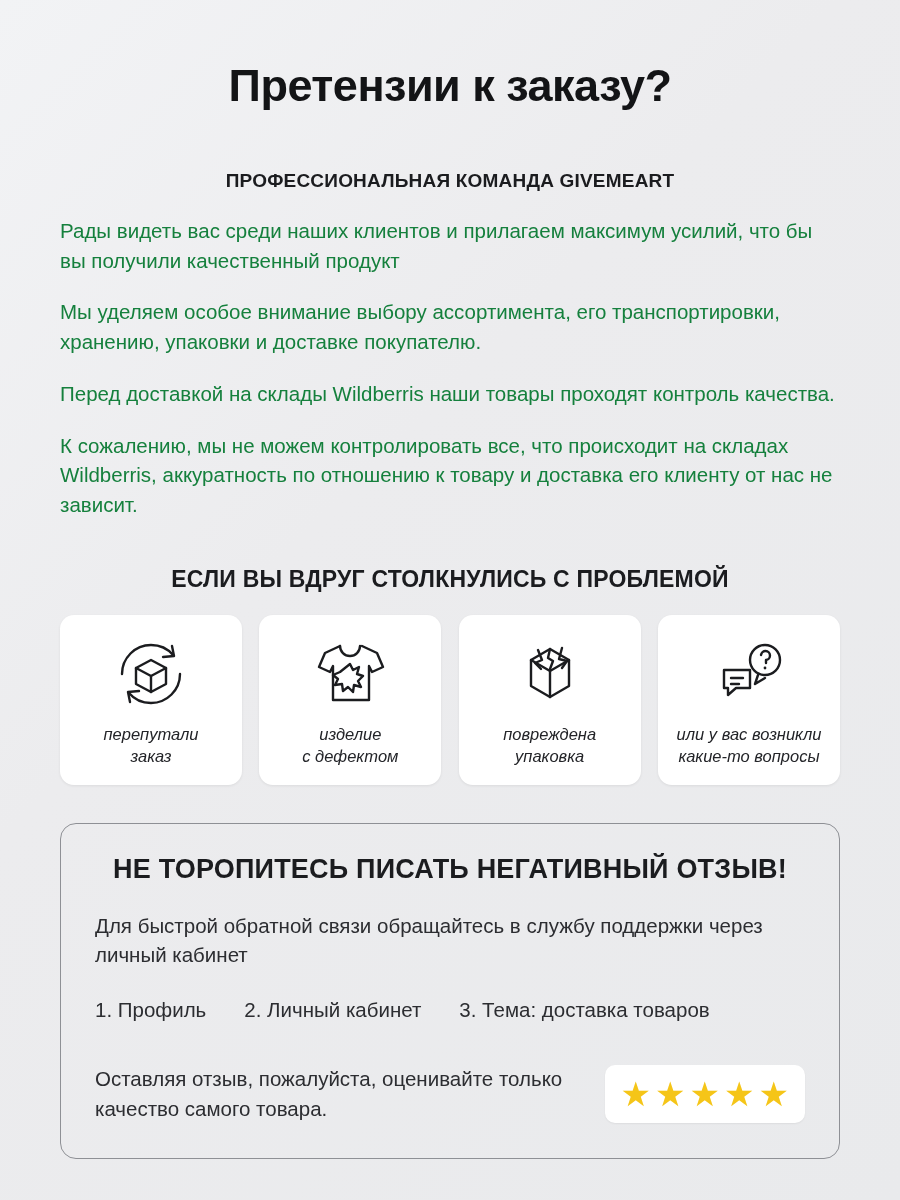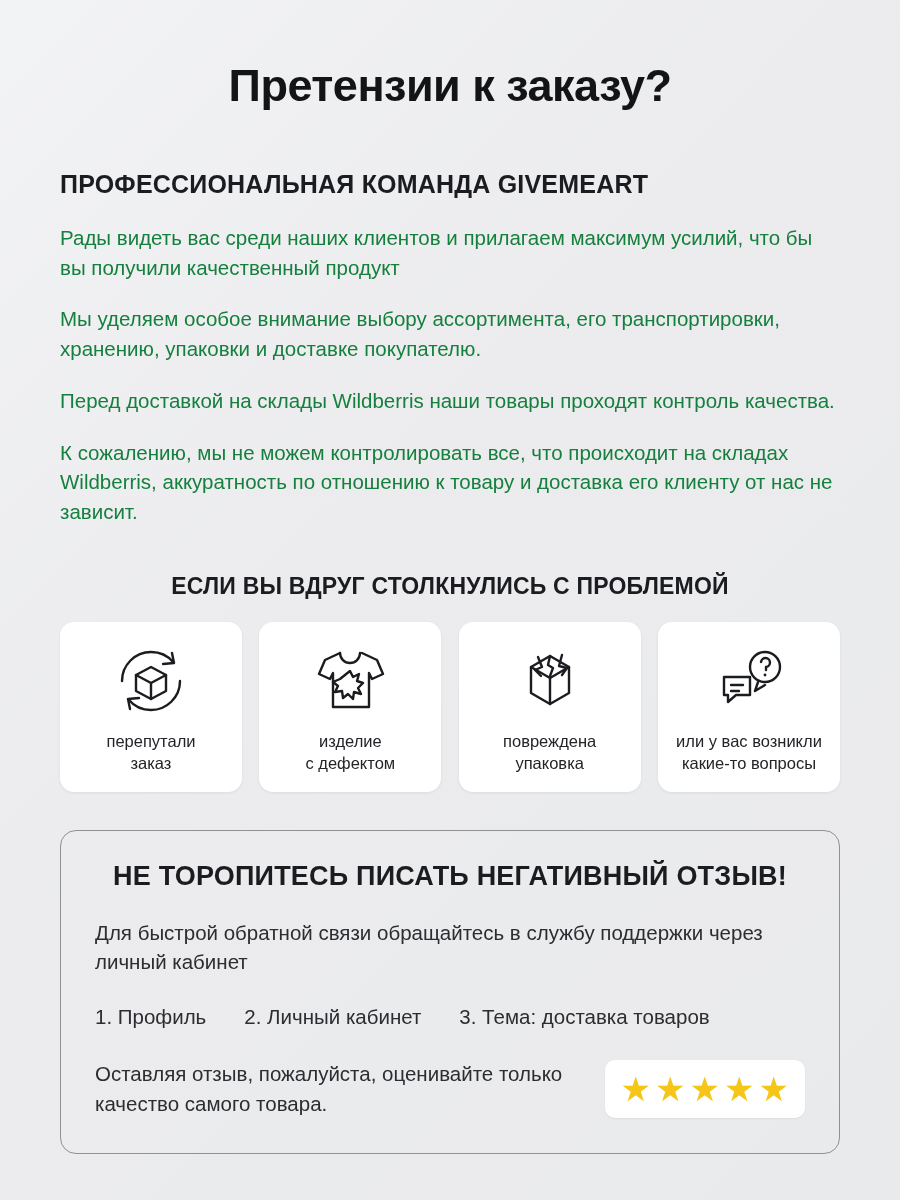--- a/index.html
+++ b/index.html
@@ -34,8 +34,8 @@
   }
 
   .team-title {
-    text-align: left;
-    font-size: 25px;
+    text-align: center;
+    font-size: 19px;
     font-weight: bold;
     letter-spacing: 0.2px;
     margin: 58px 0 0 0;

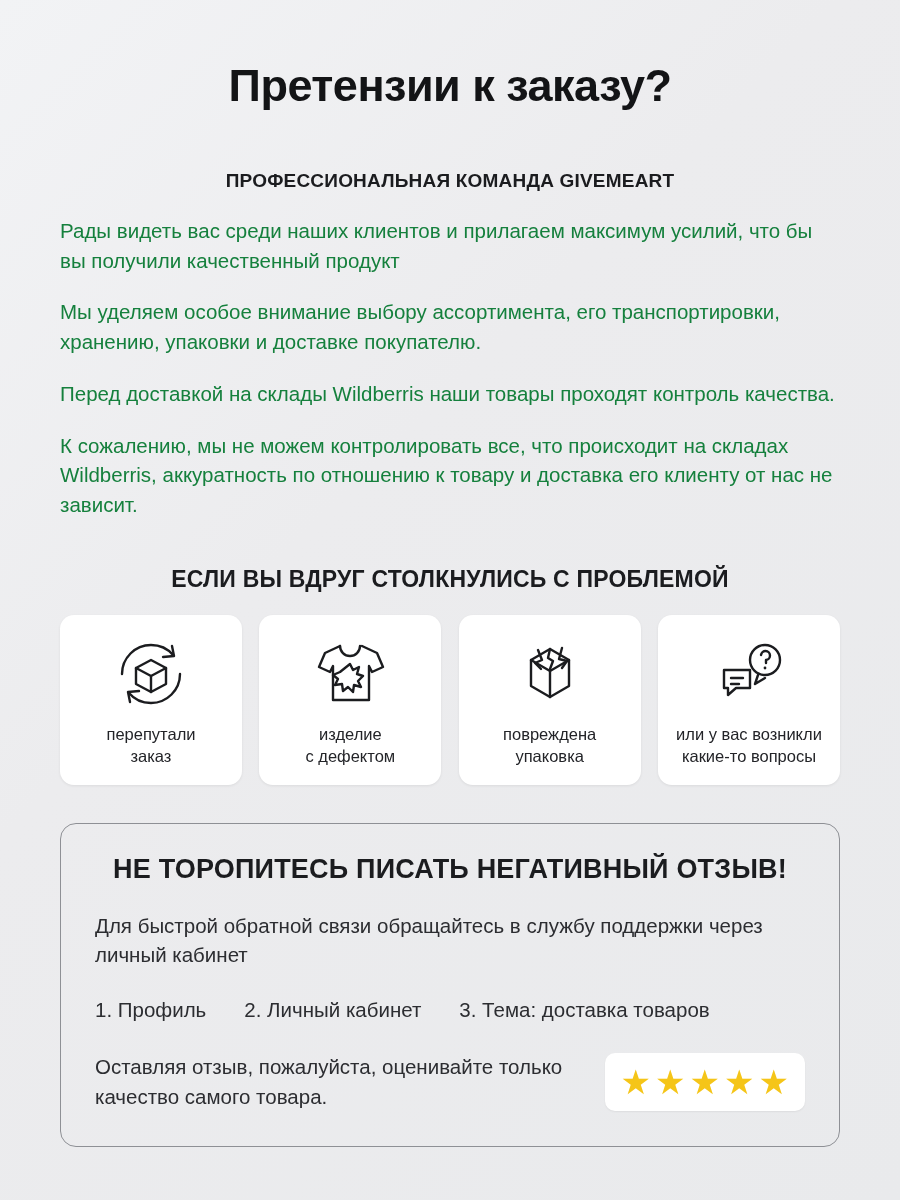--- a/index.html
+++ b/index.html
@@ -85,6 +85,7 @@
     justify-content: flex-start;
     padding: 18px 8px 14px 8px;
     box-shadow: 0 1px 3px rgba(0,0,0,0.07);
+    font-style: italic;
   }
   .card-icon {
     height: 82px;

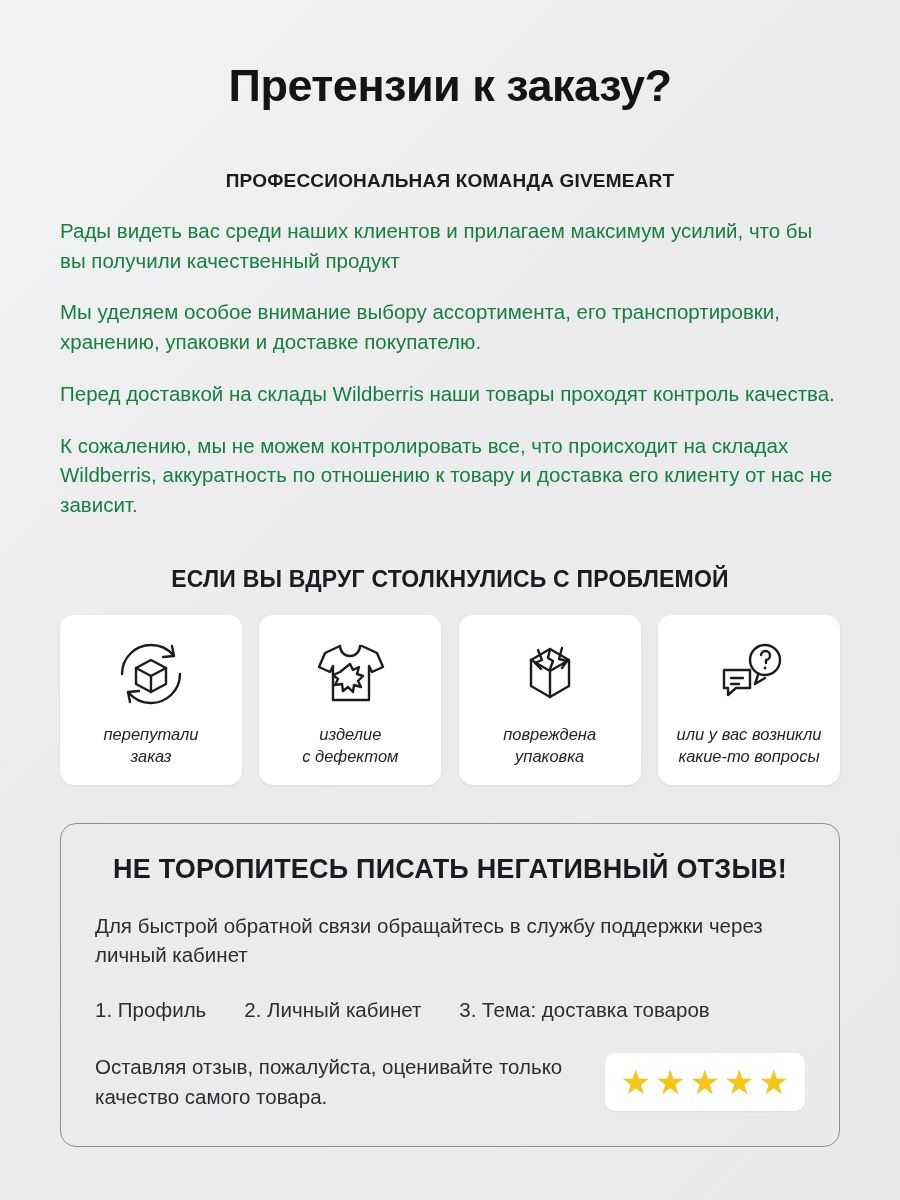--- a/index.html
+++ b/index.html
@@ -138,7 +138,7 @@
     display: flex;
     align-items: center;
     justify-content: space-between;
-    margin-top: 30px;
+    margin-top: 42px;
     gap: 20px;
   }
   .rating-text {

